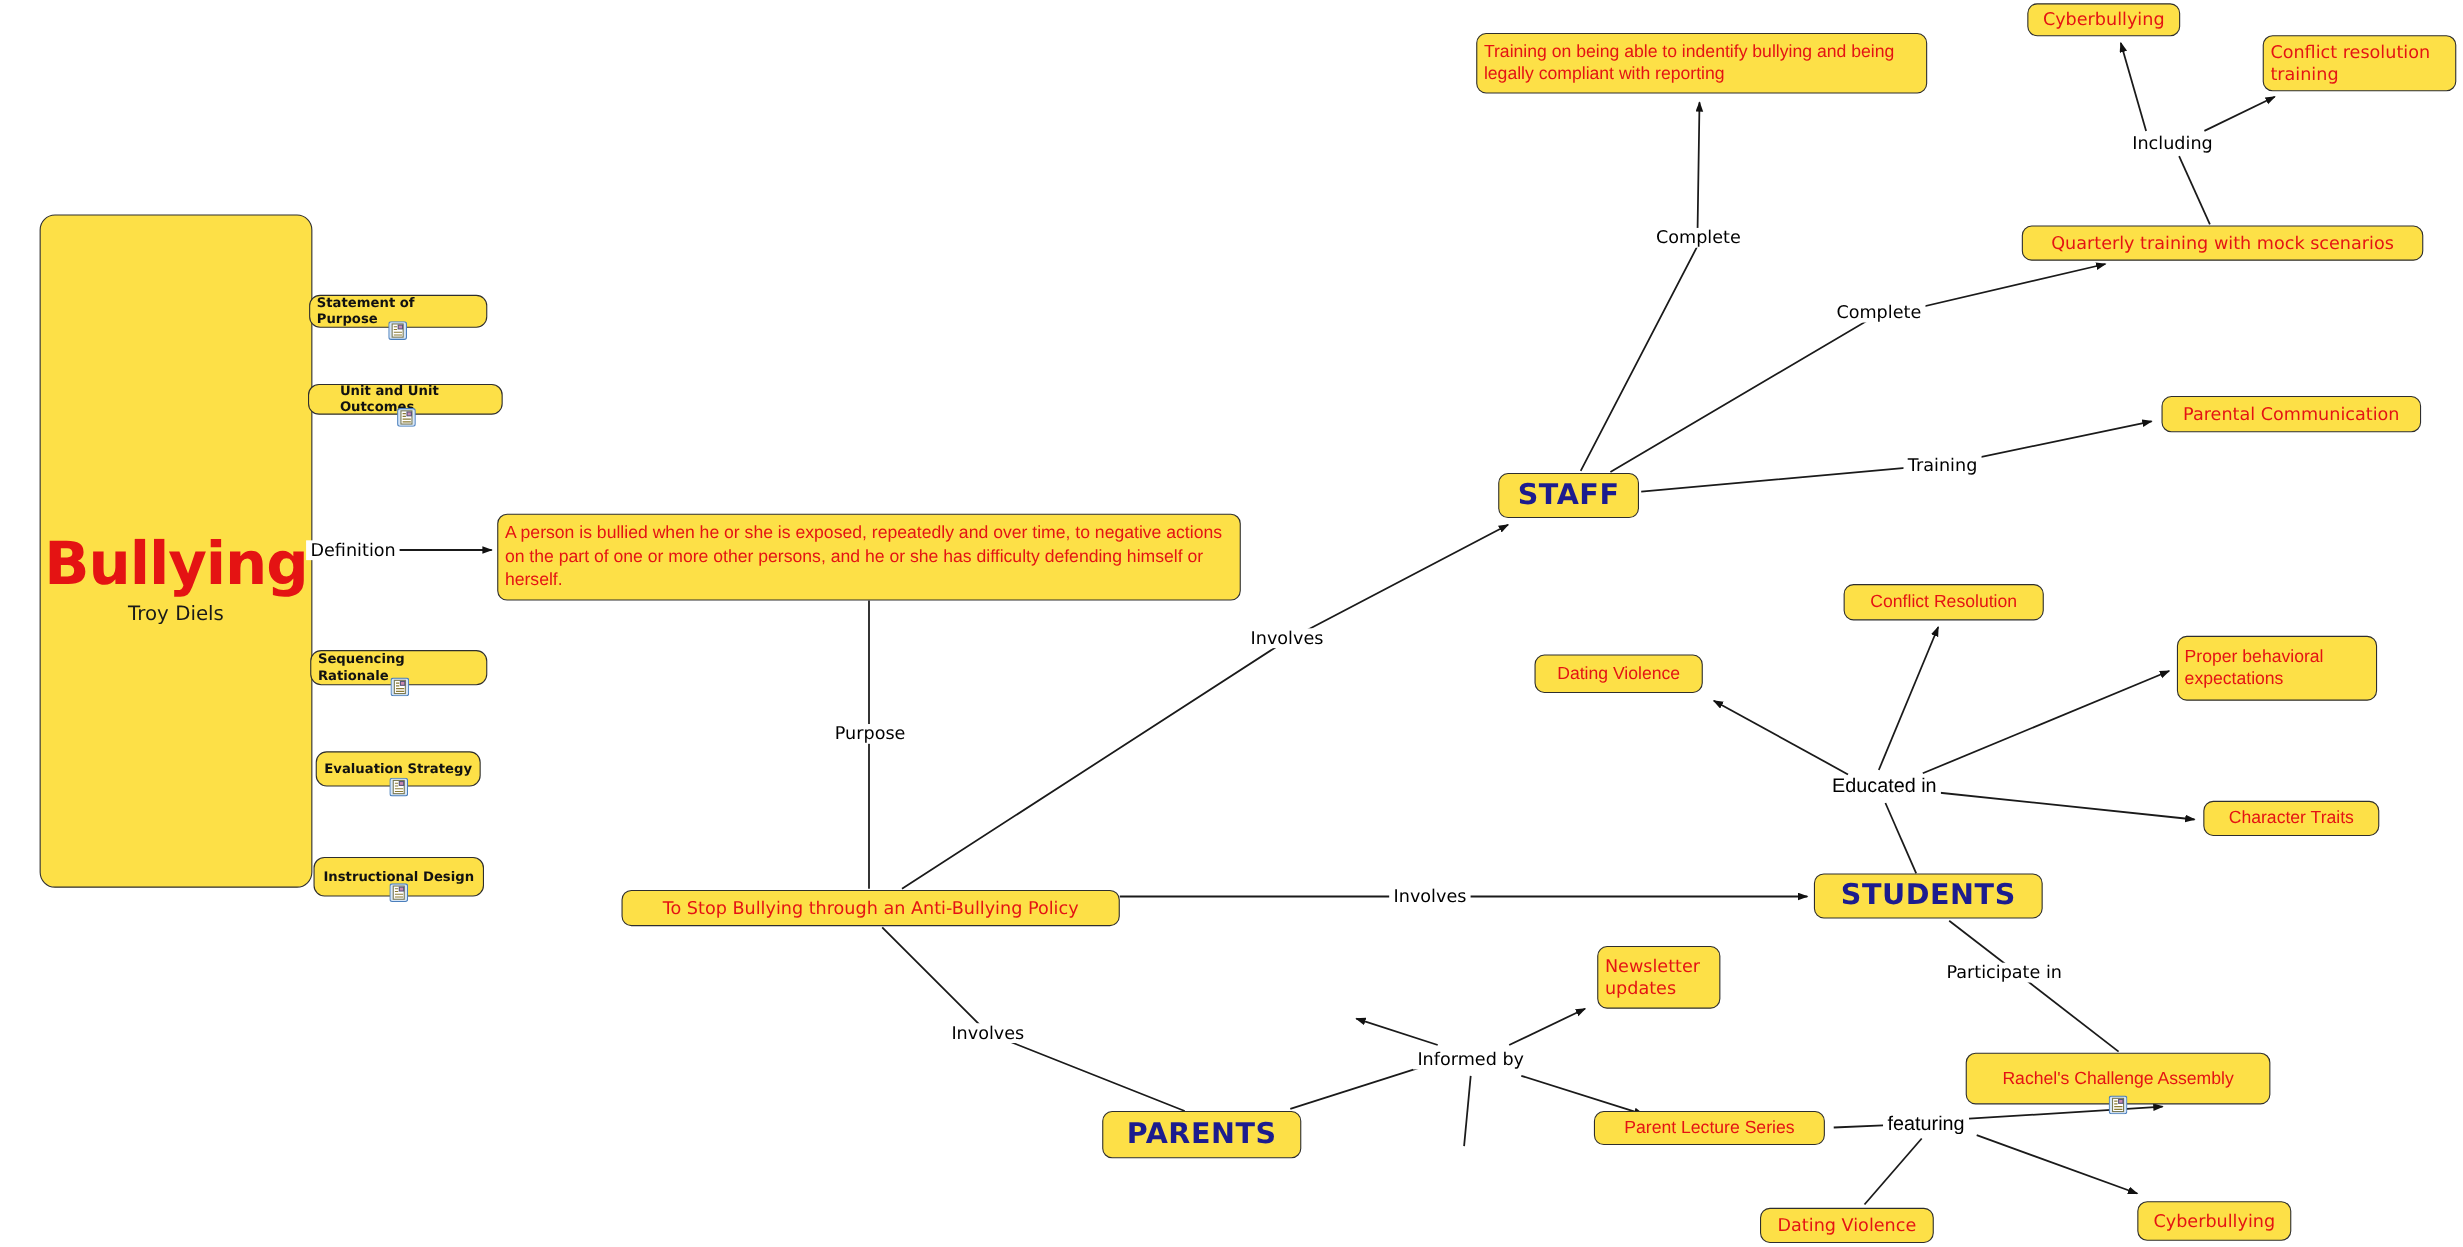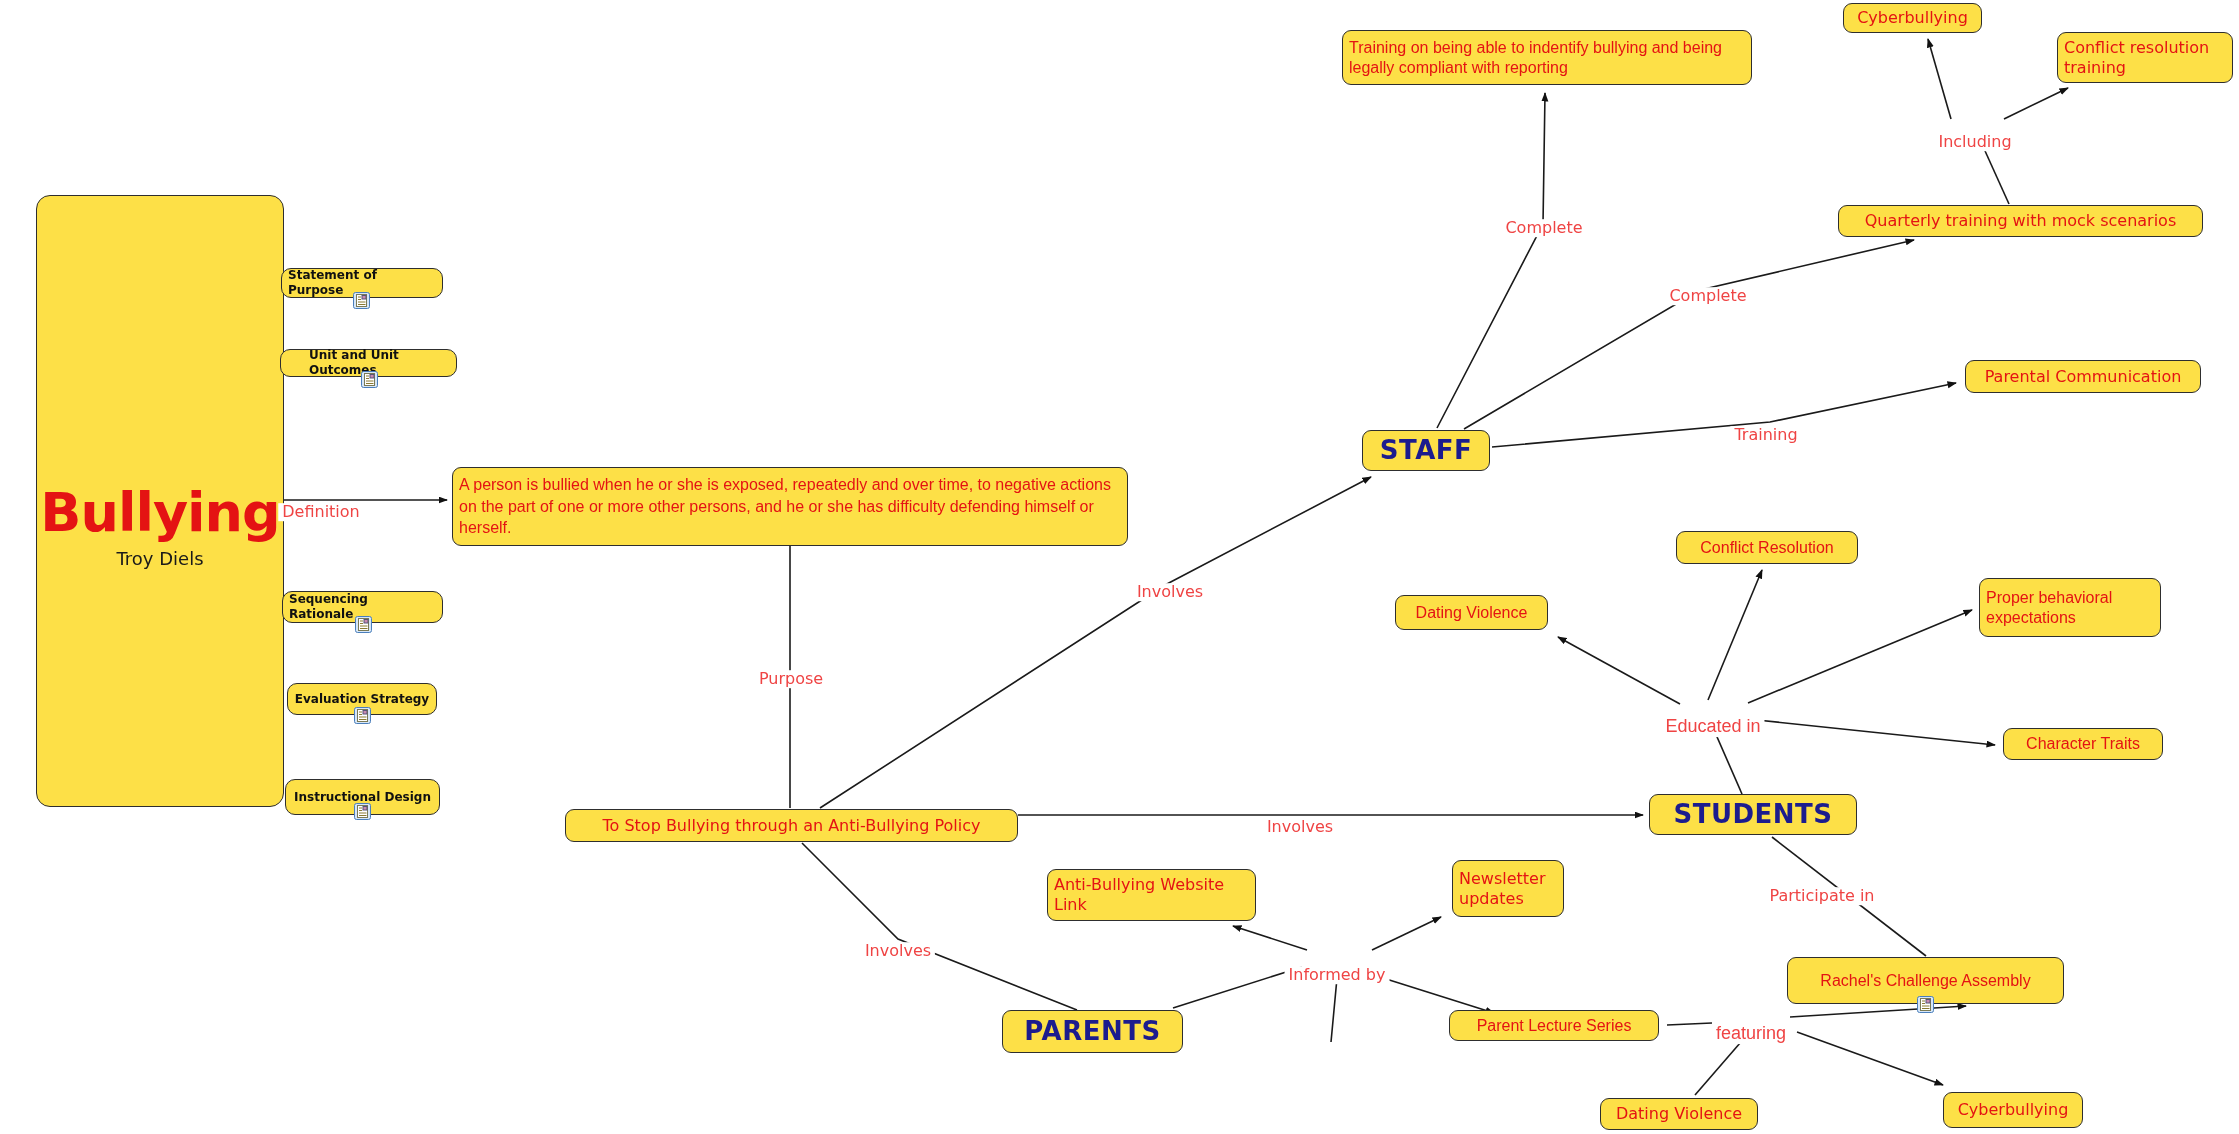--- a/index.html
+++ b/index.html
@@ -17,7 +17,7 @@
   .main-topic .heading{color:#e41313;font-weight:bold;font-size:54px;letter-spacing:-1px;line-height:1;}
   .main-topic .author{color:#1a1a1a;font-size:18px;margin-top:8px;}
   .lbl{position:absolute;z-index:3;transform:translate(-50%,-50%);background:#ffffff;
-       color:#ef4444;font-size:16px;padding:0 4px;white-space:nowrap;line-height:1.1;margin-top:12px;}
+       color:#000000;font-size:16px;padding:0 4px;white-space:nowrap;line-height:1.1;}
   .lbl.narrow{font-size:18px;}
   .doc-icon{position:absolute;z-index:4;width:17px;height:17px;}
   path.wire{stroke:#1a1a1a;stroke-width:1.6;fill:none;}

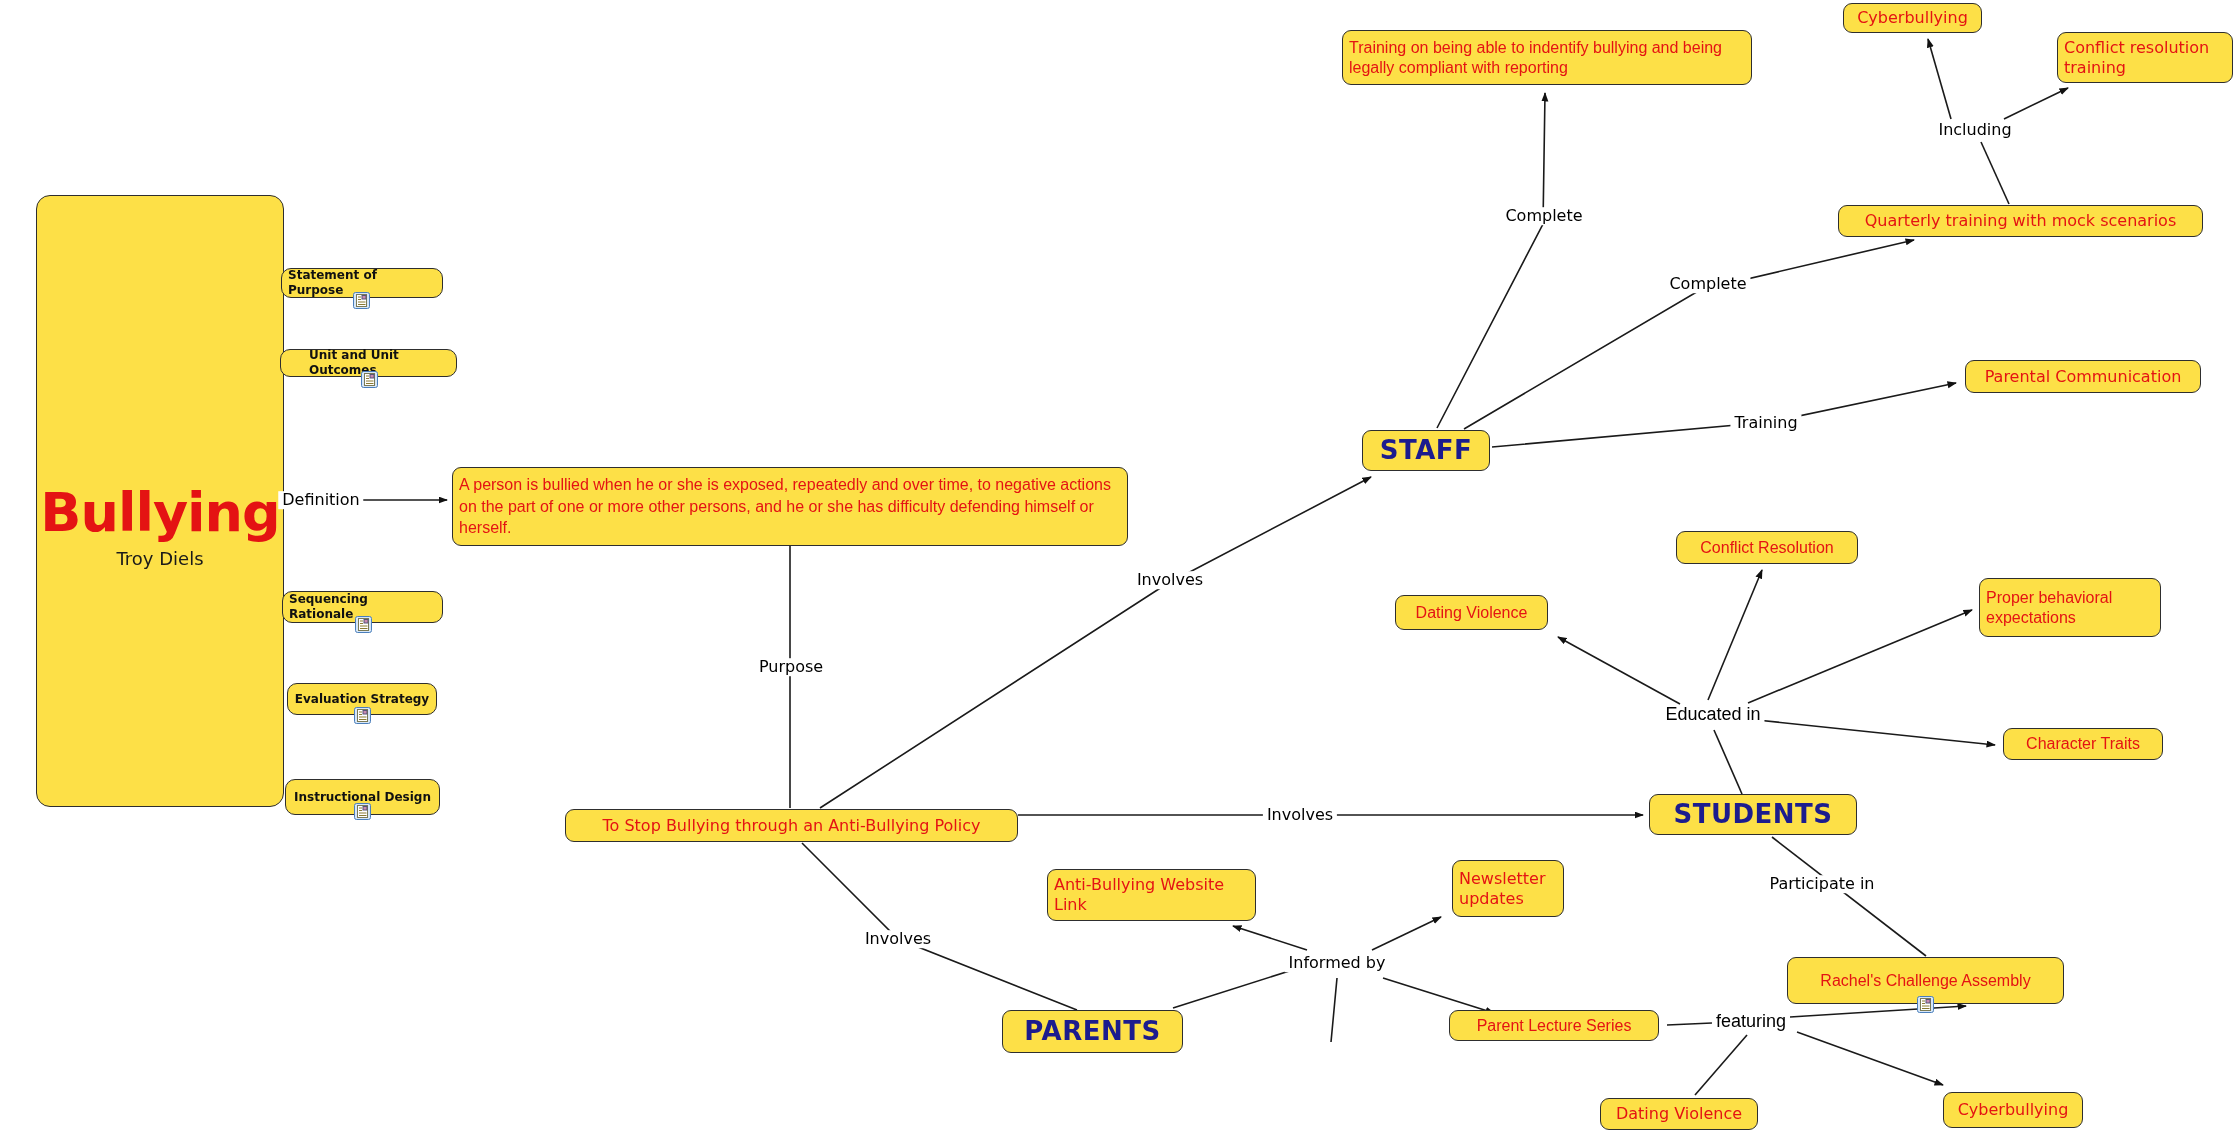--- a/index.html
+++ b/index.html
@@ -134,7 +134,6 @@
   <div class="node red narrow" style="left:1979px;top:578px;width:182px;height:59px;">Proper behavioral expectations</div>
   <div class="node red narrow" style="left:2003px;top:728px;width:160px;height:32px;">Character Traits</div>
 
-  <div class="node red" style="left:1047px;top:869px;width:209px;height:52px;">Anti-Bullying Website Link</div>
   <div class="node red" style="left:1452px;top:860px;width:112px;height:57px;">Newsletter updates</div>
   <div class="node red narrow" style="left:1449px;top:1010px;width:210px;height:31px;">Parent Lecture Series</div>
 

